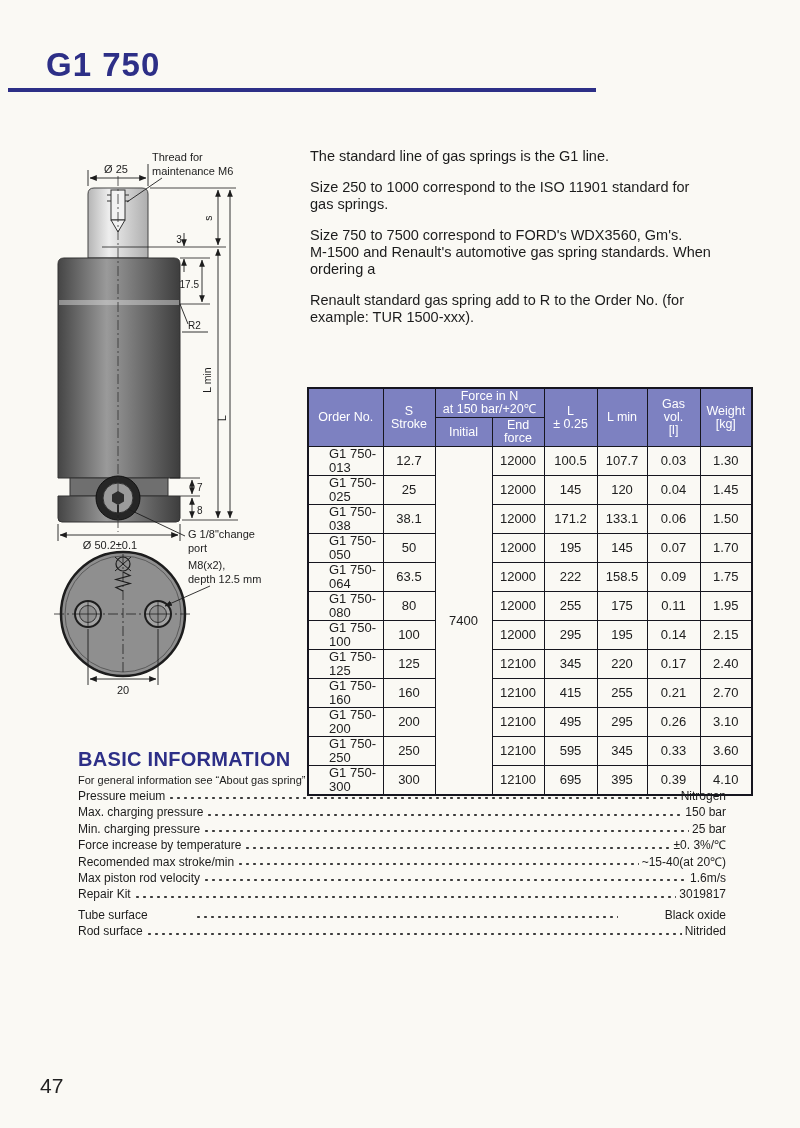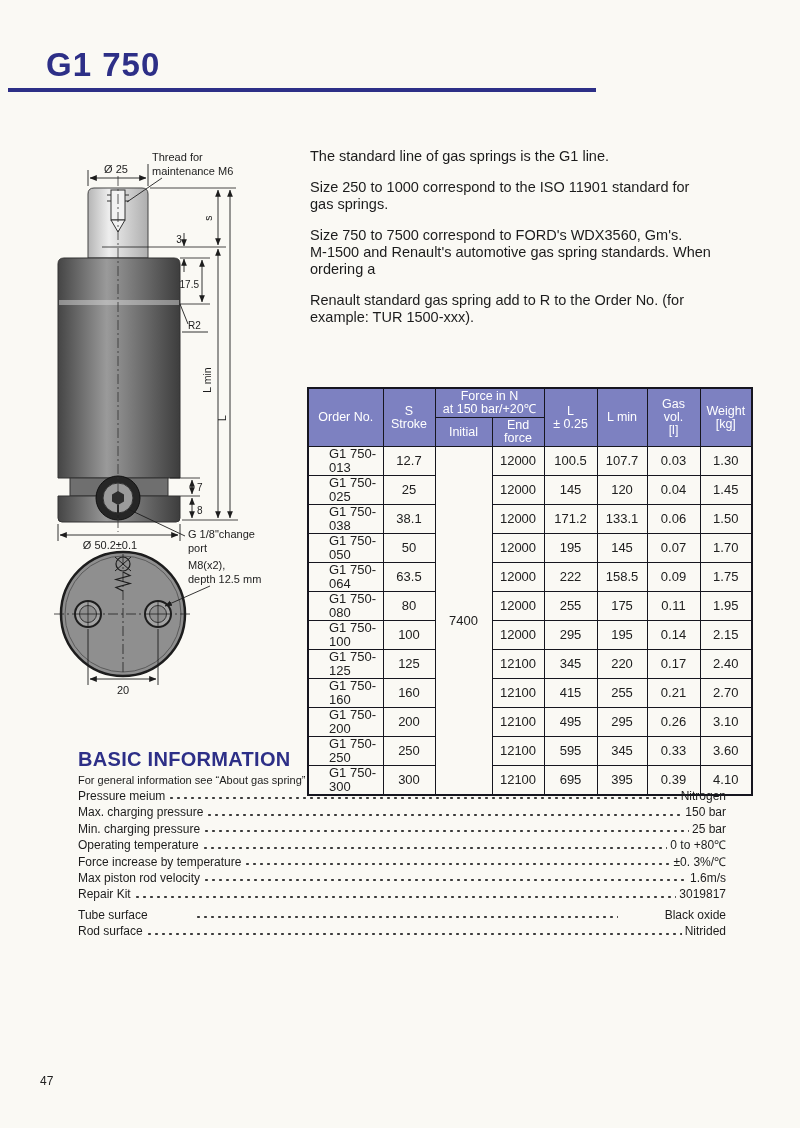--- a/index.html
+++ b/index.html
@@ -372,11 +372,6 @@
           <span class="bi-value">25 bar</span>
         </div>
         <div class="bi-row">
-          <span class="bi-label">Operating temperature</span>
-          <span class="bi-dots"></span>
-          <span class="bi-value">0 to +80℃</span>
-        </div>
-        <div class="bi-row">
           <span class="bi-label">Force increase by temperature</span>
           <span class="bi-dots"></span>
           <span class="bi-value">±0. 3%/℃</span>

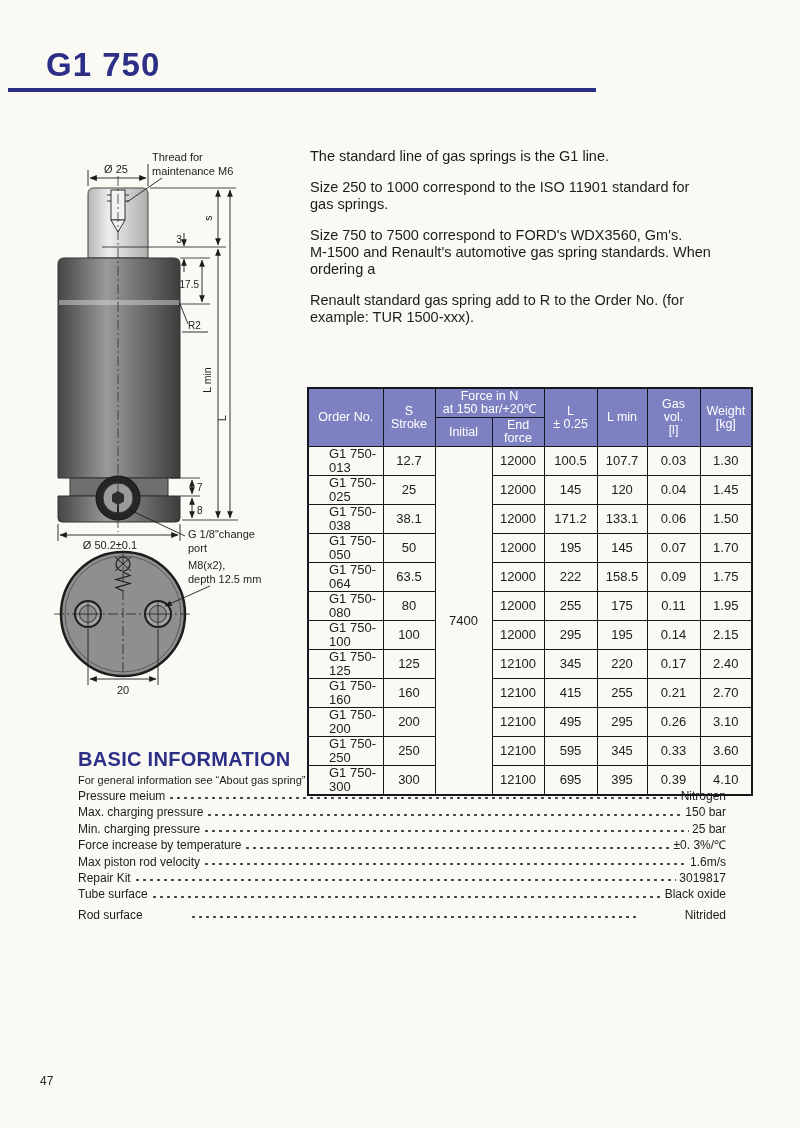--- a/index.html
+++ b/index.html
@@ -377,6 +377,11 @@
           <span class="bi-value">±0. 3%/℃</span>
         </div>
         <div class="bi-row">
+          <span class="bi-label">Recomended max stroke/min</span>
+          <span class="bi-dots"></span>
+          <span class="bi-value">~15-40(at 20℃)</span>
+        </div>
+        <div class="bi-row">
           <span class="bi-label">Max piston rod velocity</span>
           <span class="bi-dots"></span>
           <span class="bi-value">1.6m/s</span>

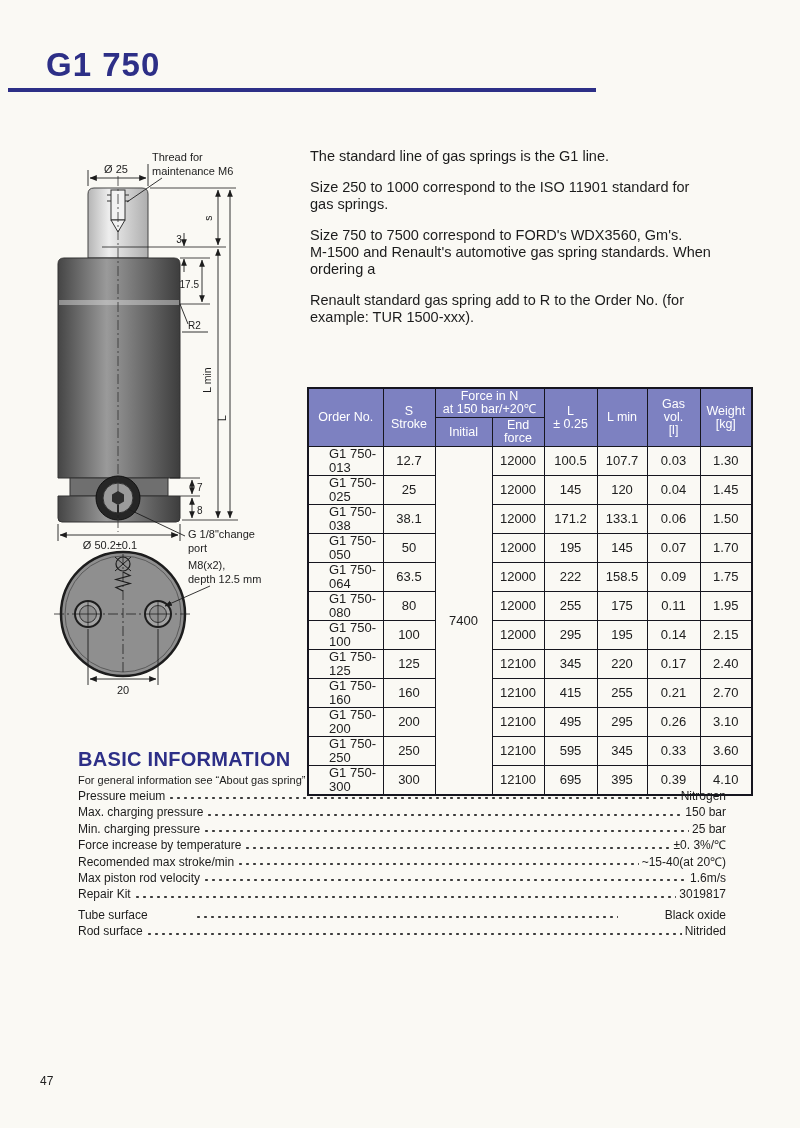--- a/index.html
+++ b/index.html
@@ -46,7 +46,7 @@
   .bi-value{white-space:nowrap;}
   .bi-dots{flex:1; margin:0 3px; background-image:radial-gradient(circle, #3a3a3a 1.05px, transparent 1.45px); background-size:7px 4px; background-repeat:repeat-x; background-position:left calc(100% - 4px);}
 
-  .page-num{position:absolute; left:40px; top:1074px; font-size:12px; color:#222;}
+  .page-num{position:absolute; left:40px; top:1074px; font-size:21px; color:#222;}
 </style>
 </head>
 <body>

